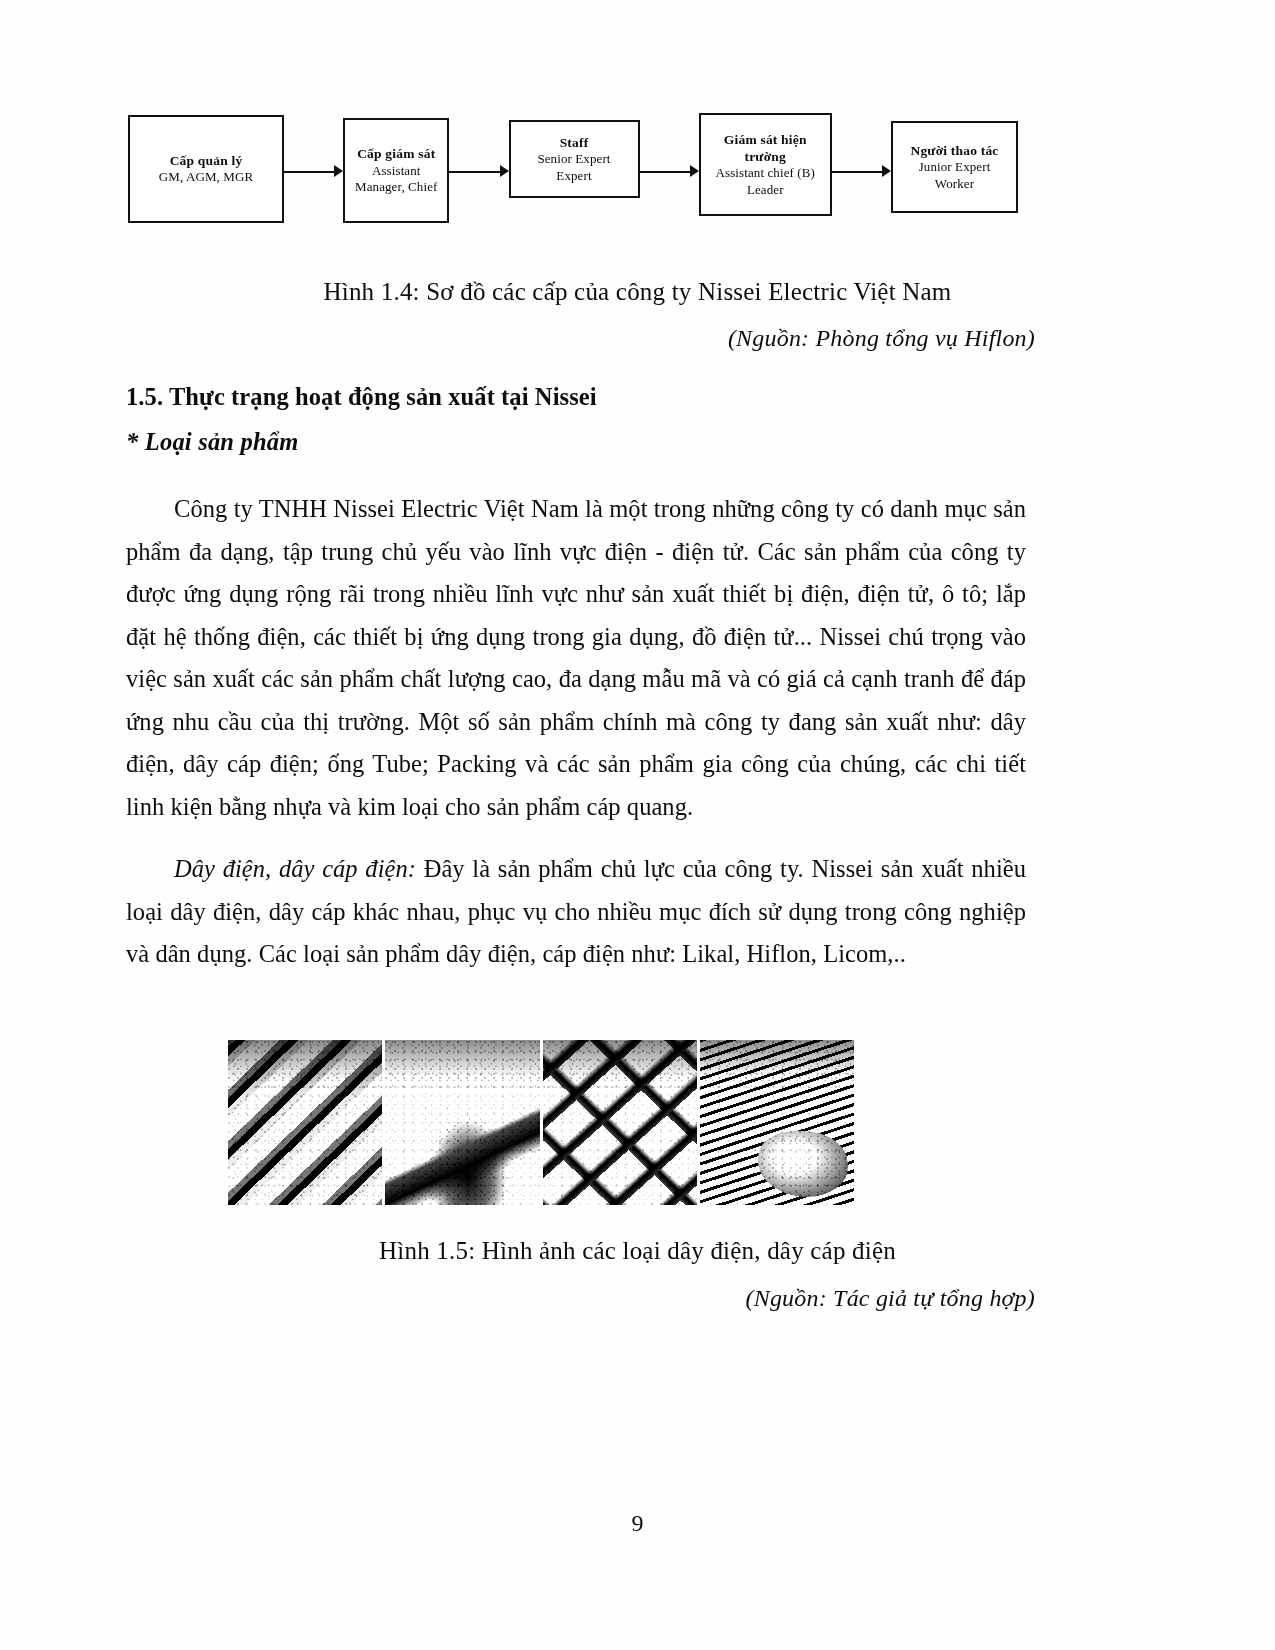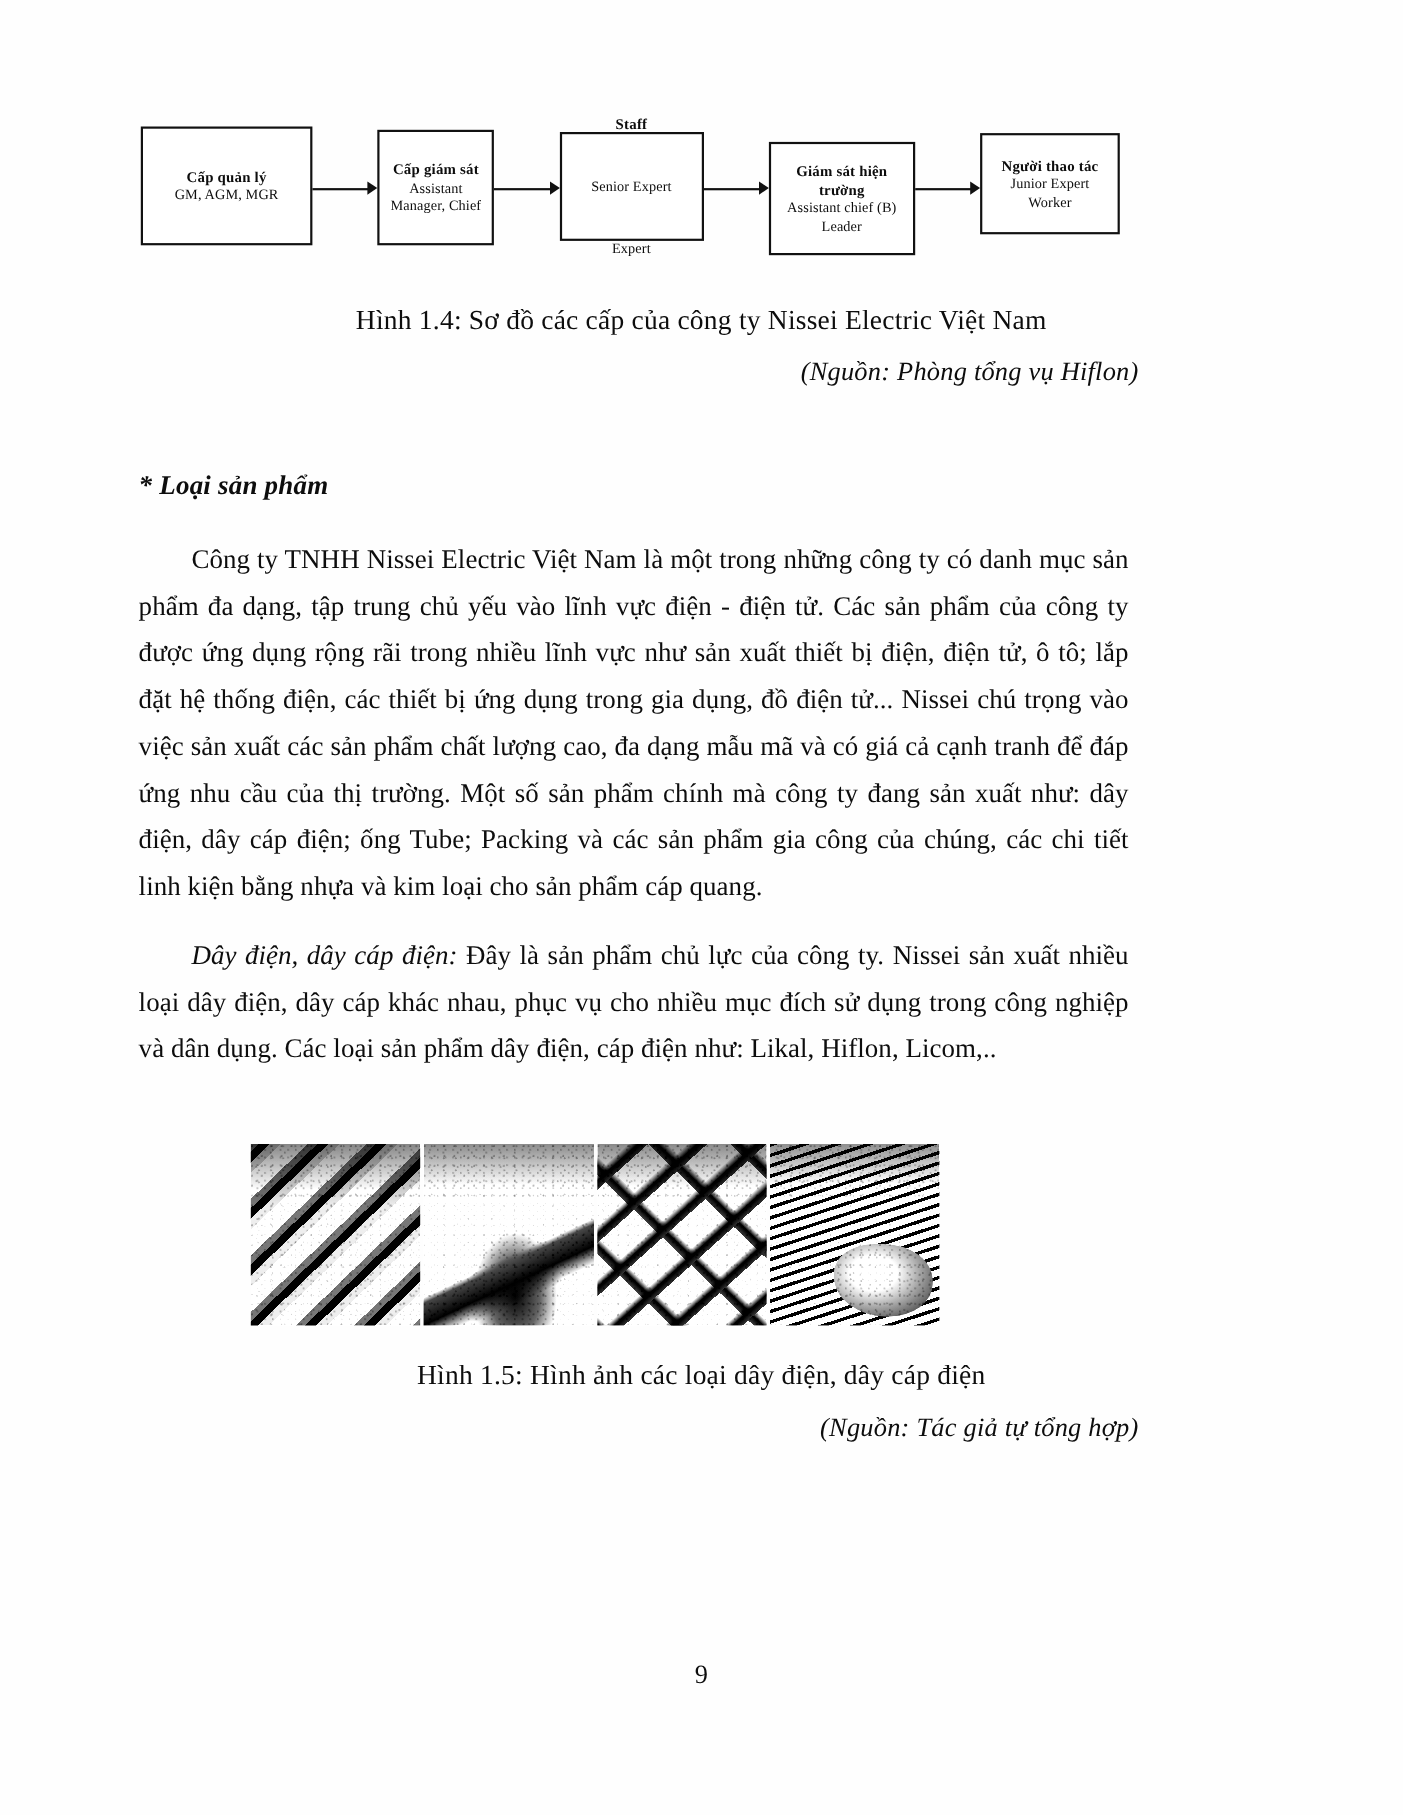--- a/index.html
+++ b/index.html
@@ -54,7 +54,7 @@
   }
   .b0 { width: 156px; height: 108px; margin-top: 2px; }
   .b1 { width: 106px; height: 105px; margin-top: 5px; }
-  .b2 { width: 131px; height: 99px; margin-top: 7px; gap: 40px; }
+  .b2 { width: 131px; height: 78px; margin-top: 7px; }
   .b3 { width: 133px; height: 103px; margin-top: 16px; }
   .b4 { width: 127px; height: 92px; margin-top: 8px; }
 

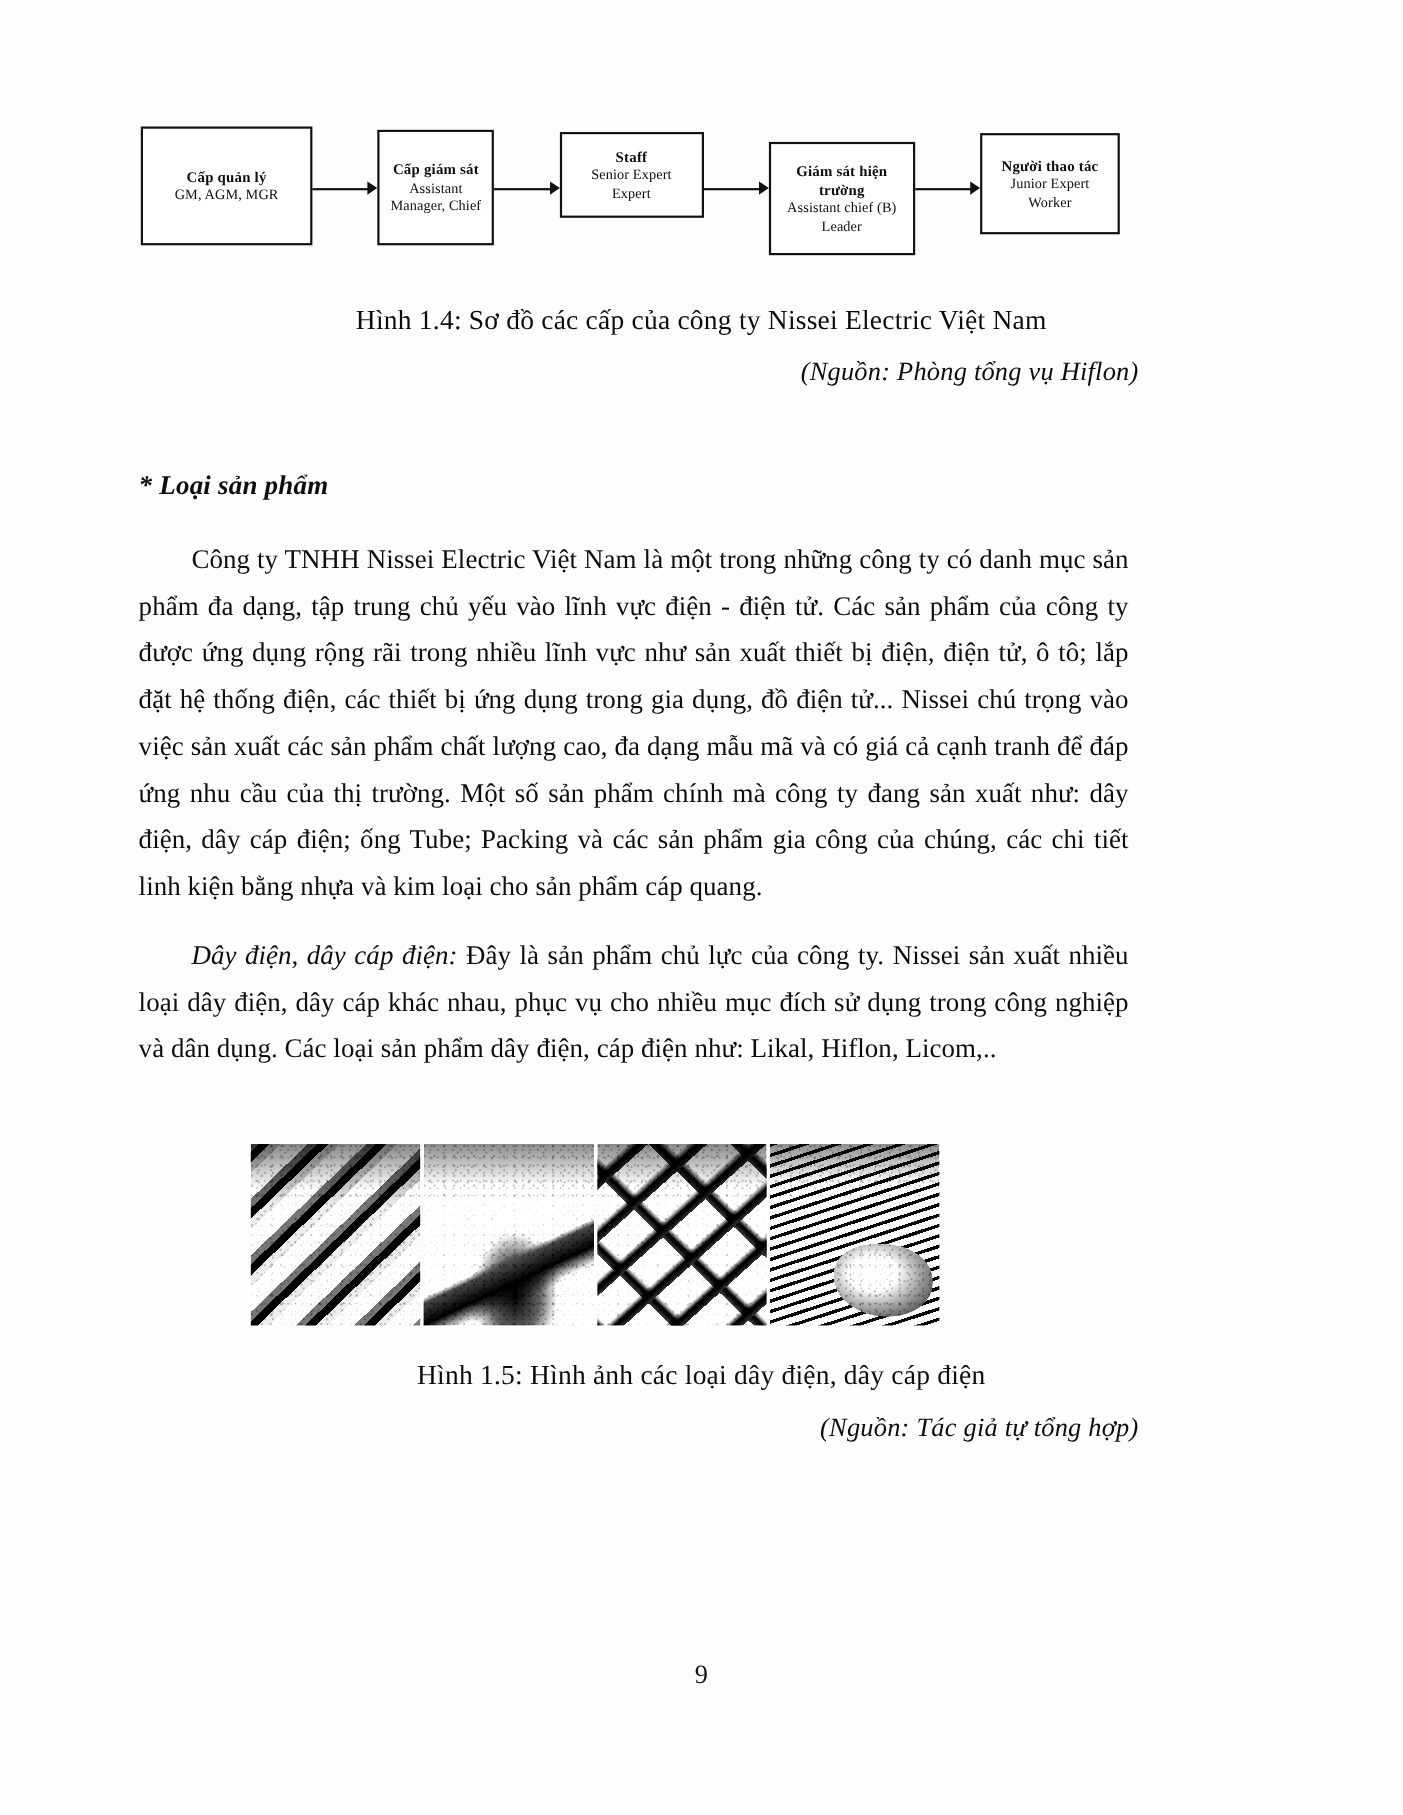--- a/index.html
+++ b/index.html
@@ -55,7 +55,7 @@
   .b0 { width: 156px; height: 108px; margin-top: 2px; }
   .b1 { width: 106px; height: 105px; margin-top: 5px; }
   .b2 { width: 131px; height: 78px; margin-top: 7px; }
-  .b3 { width: 133px; height: 103px; margin-top: 16px; }
+  .b3 { width: 133px; height: 103px; margin-top: 0; }
   .b4 { width: 127px; height: 92px; margin-top: 8px; }
 
   .org-arrow {

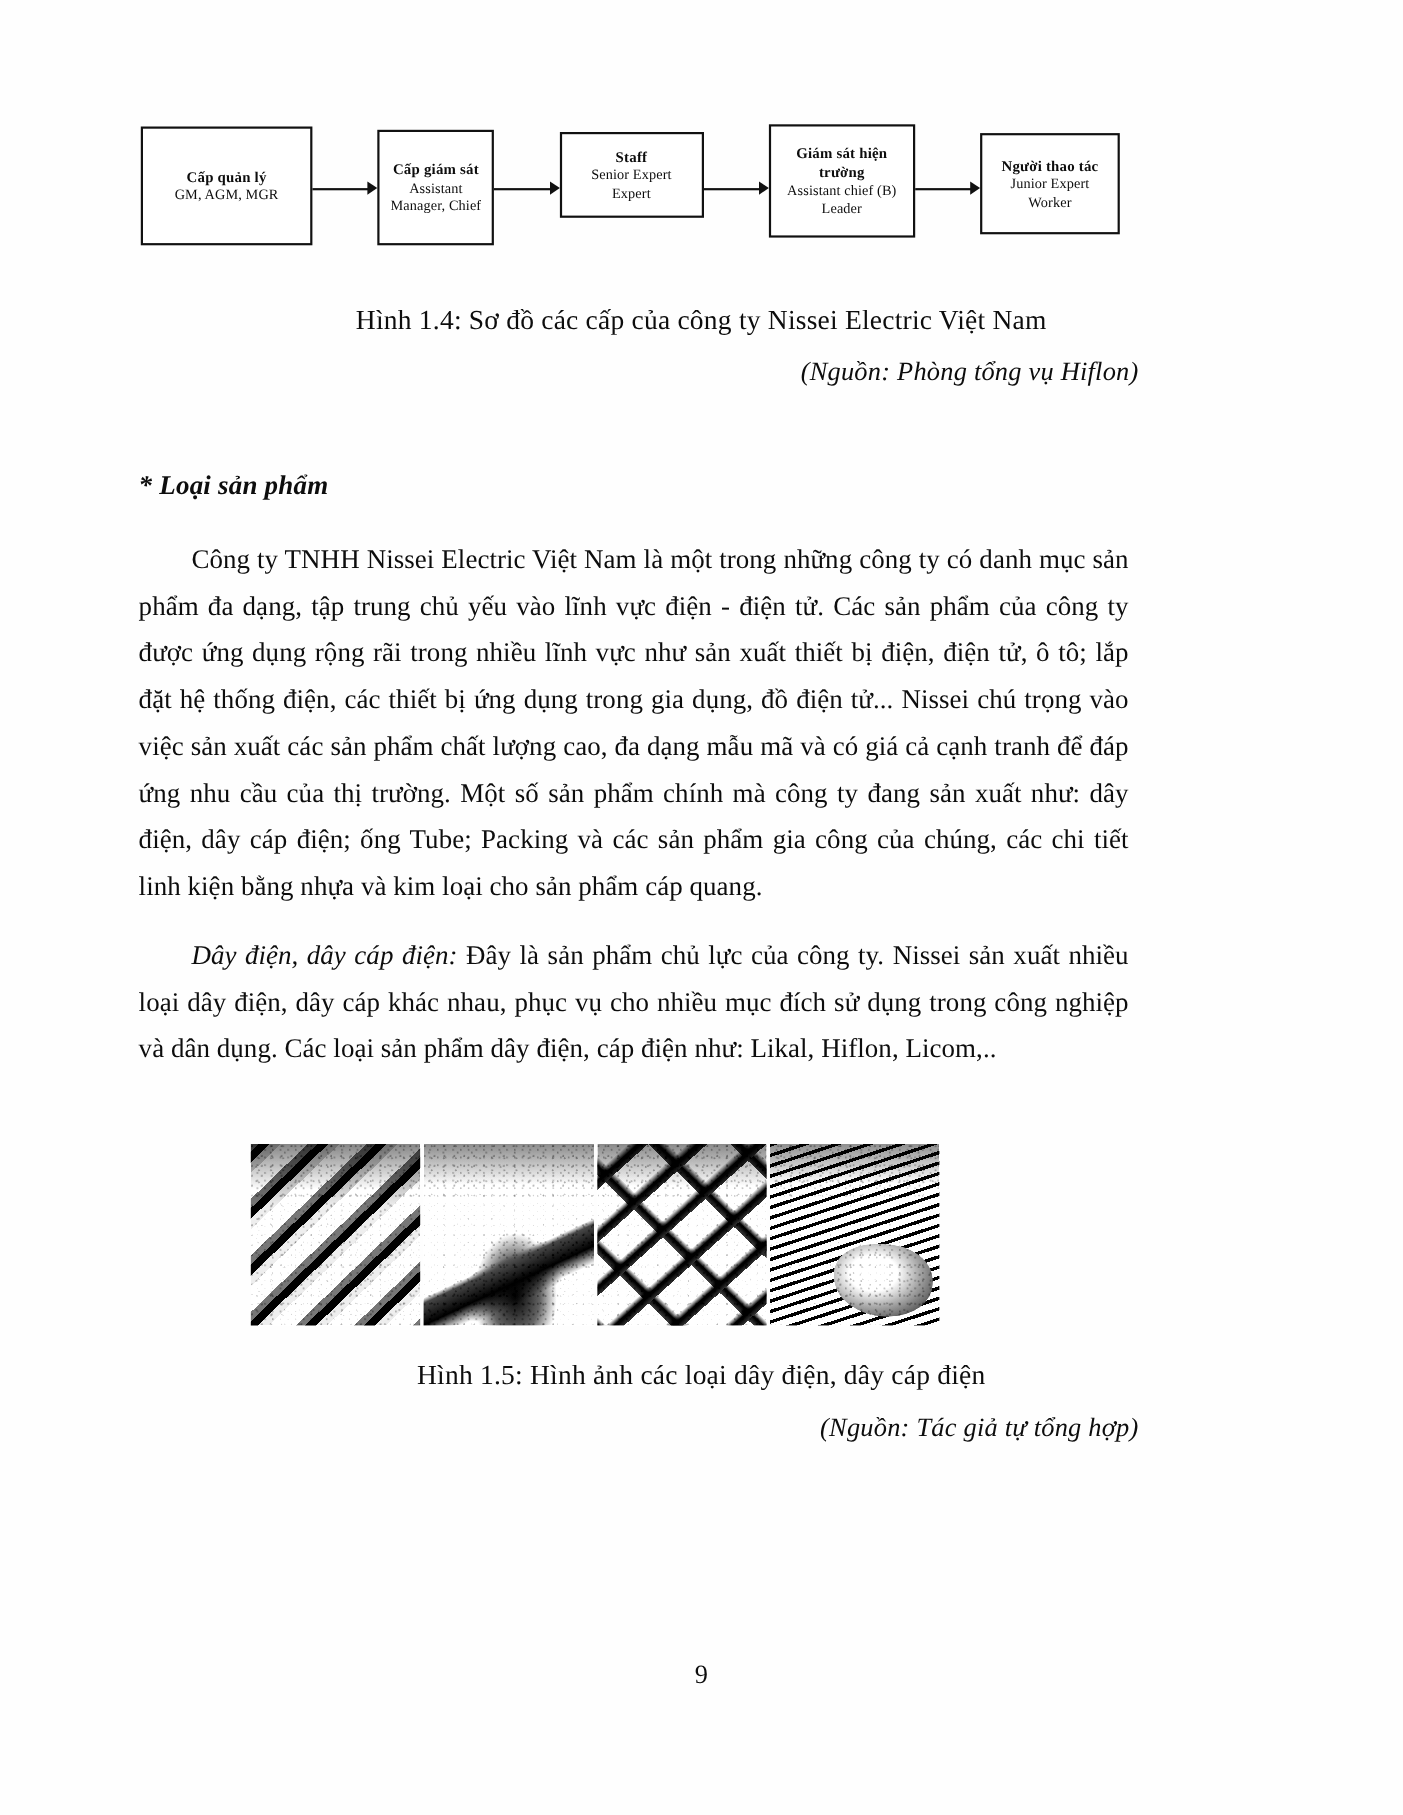--- a/index.html
+++ b/index.html
@@ -269,6 +269,7 @@
 
   <div class="source-right" style="top:325px;">(Nguồn: Phòng tổng vụ Hiflon)</div>
 
+  <div class="heading" style="top:383px;">1.5. Thực trạng hoạt động sản xuất tại Nissei</div>
 
   <div class="subheading" style="top:428px;">* Loại sản phẩm</div>
 

